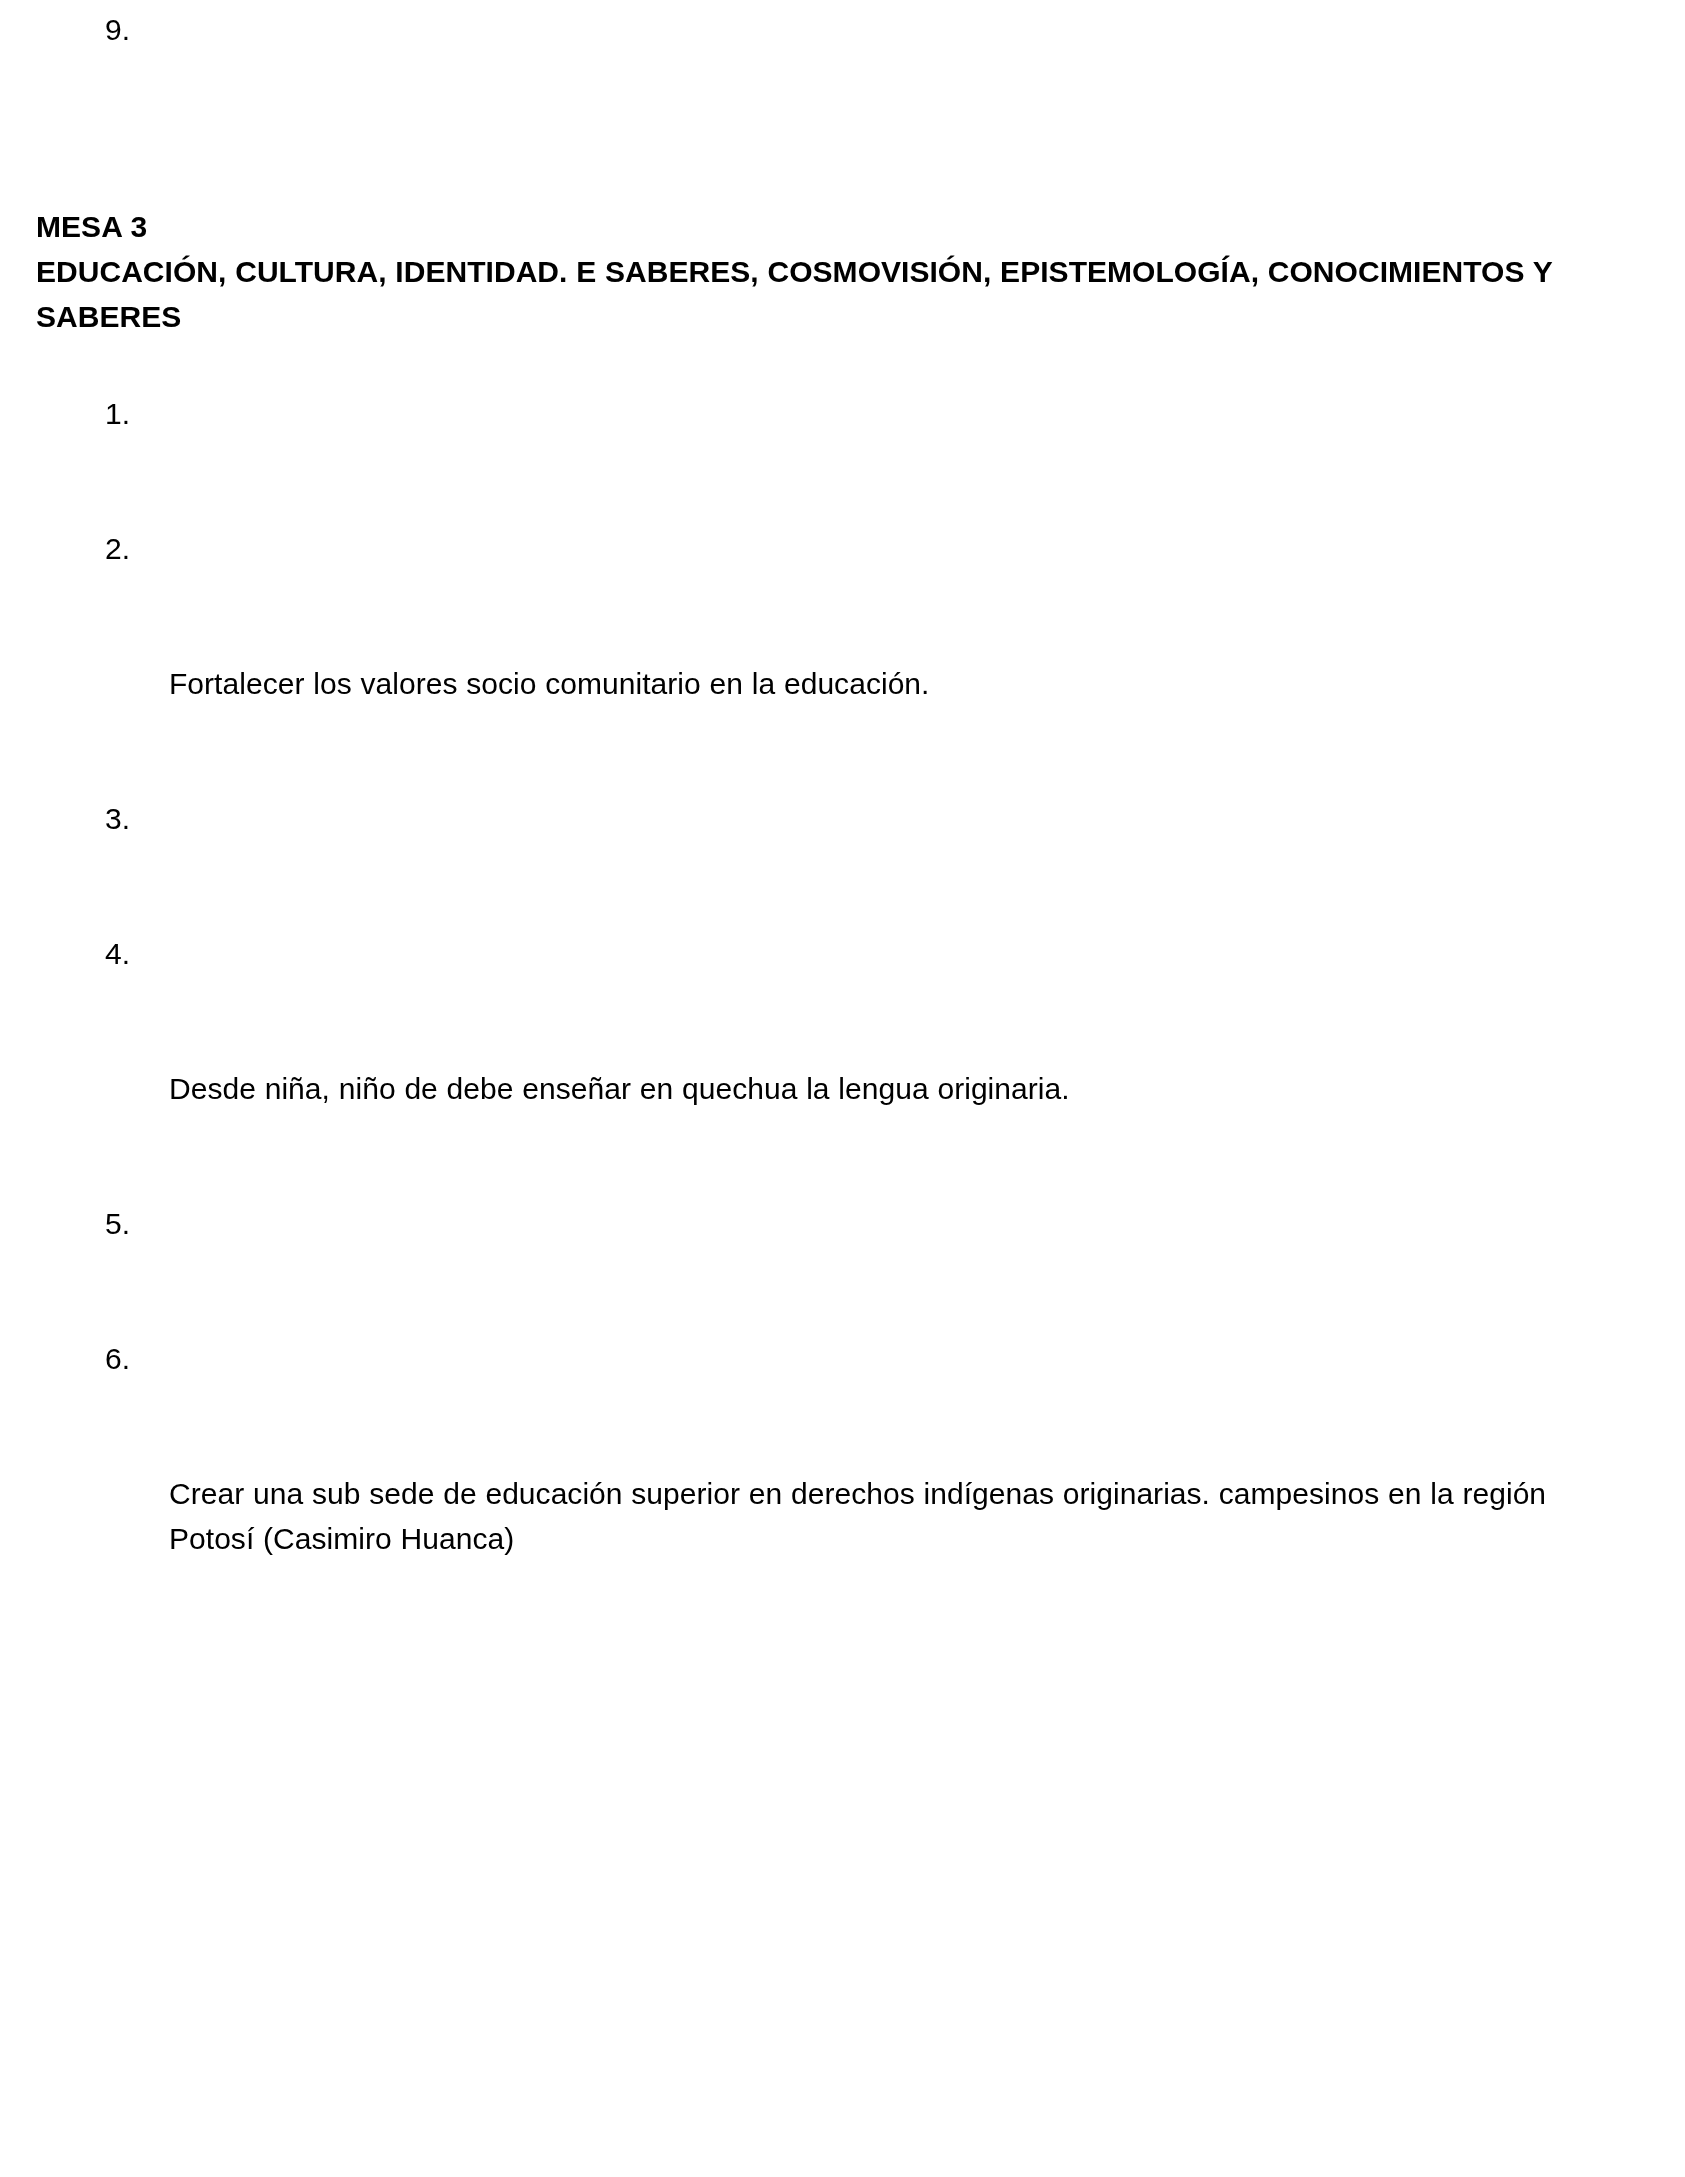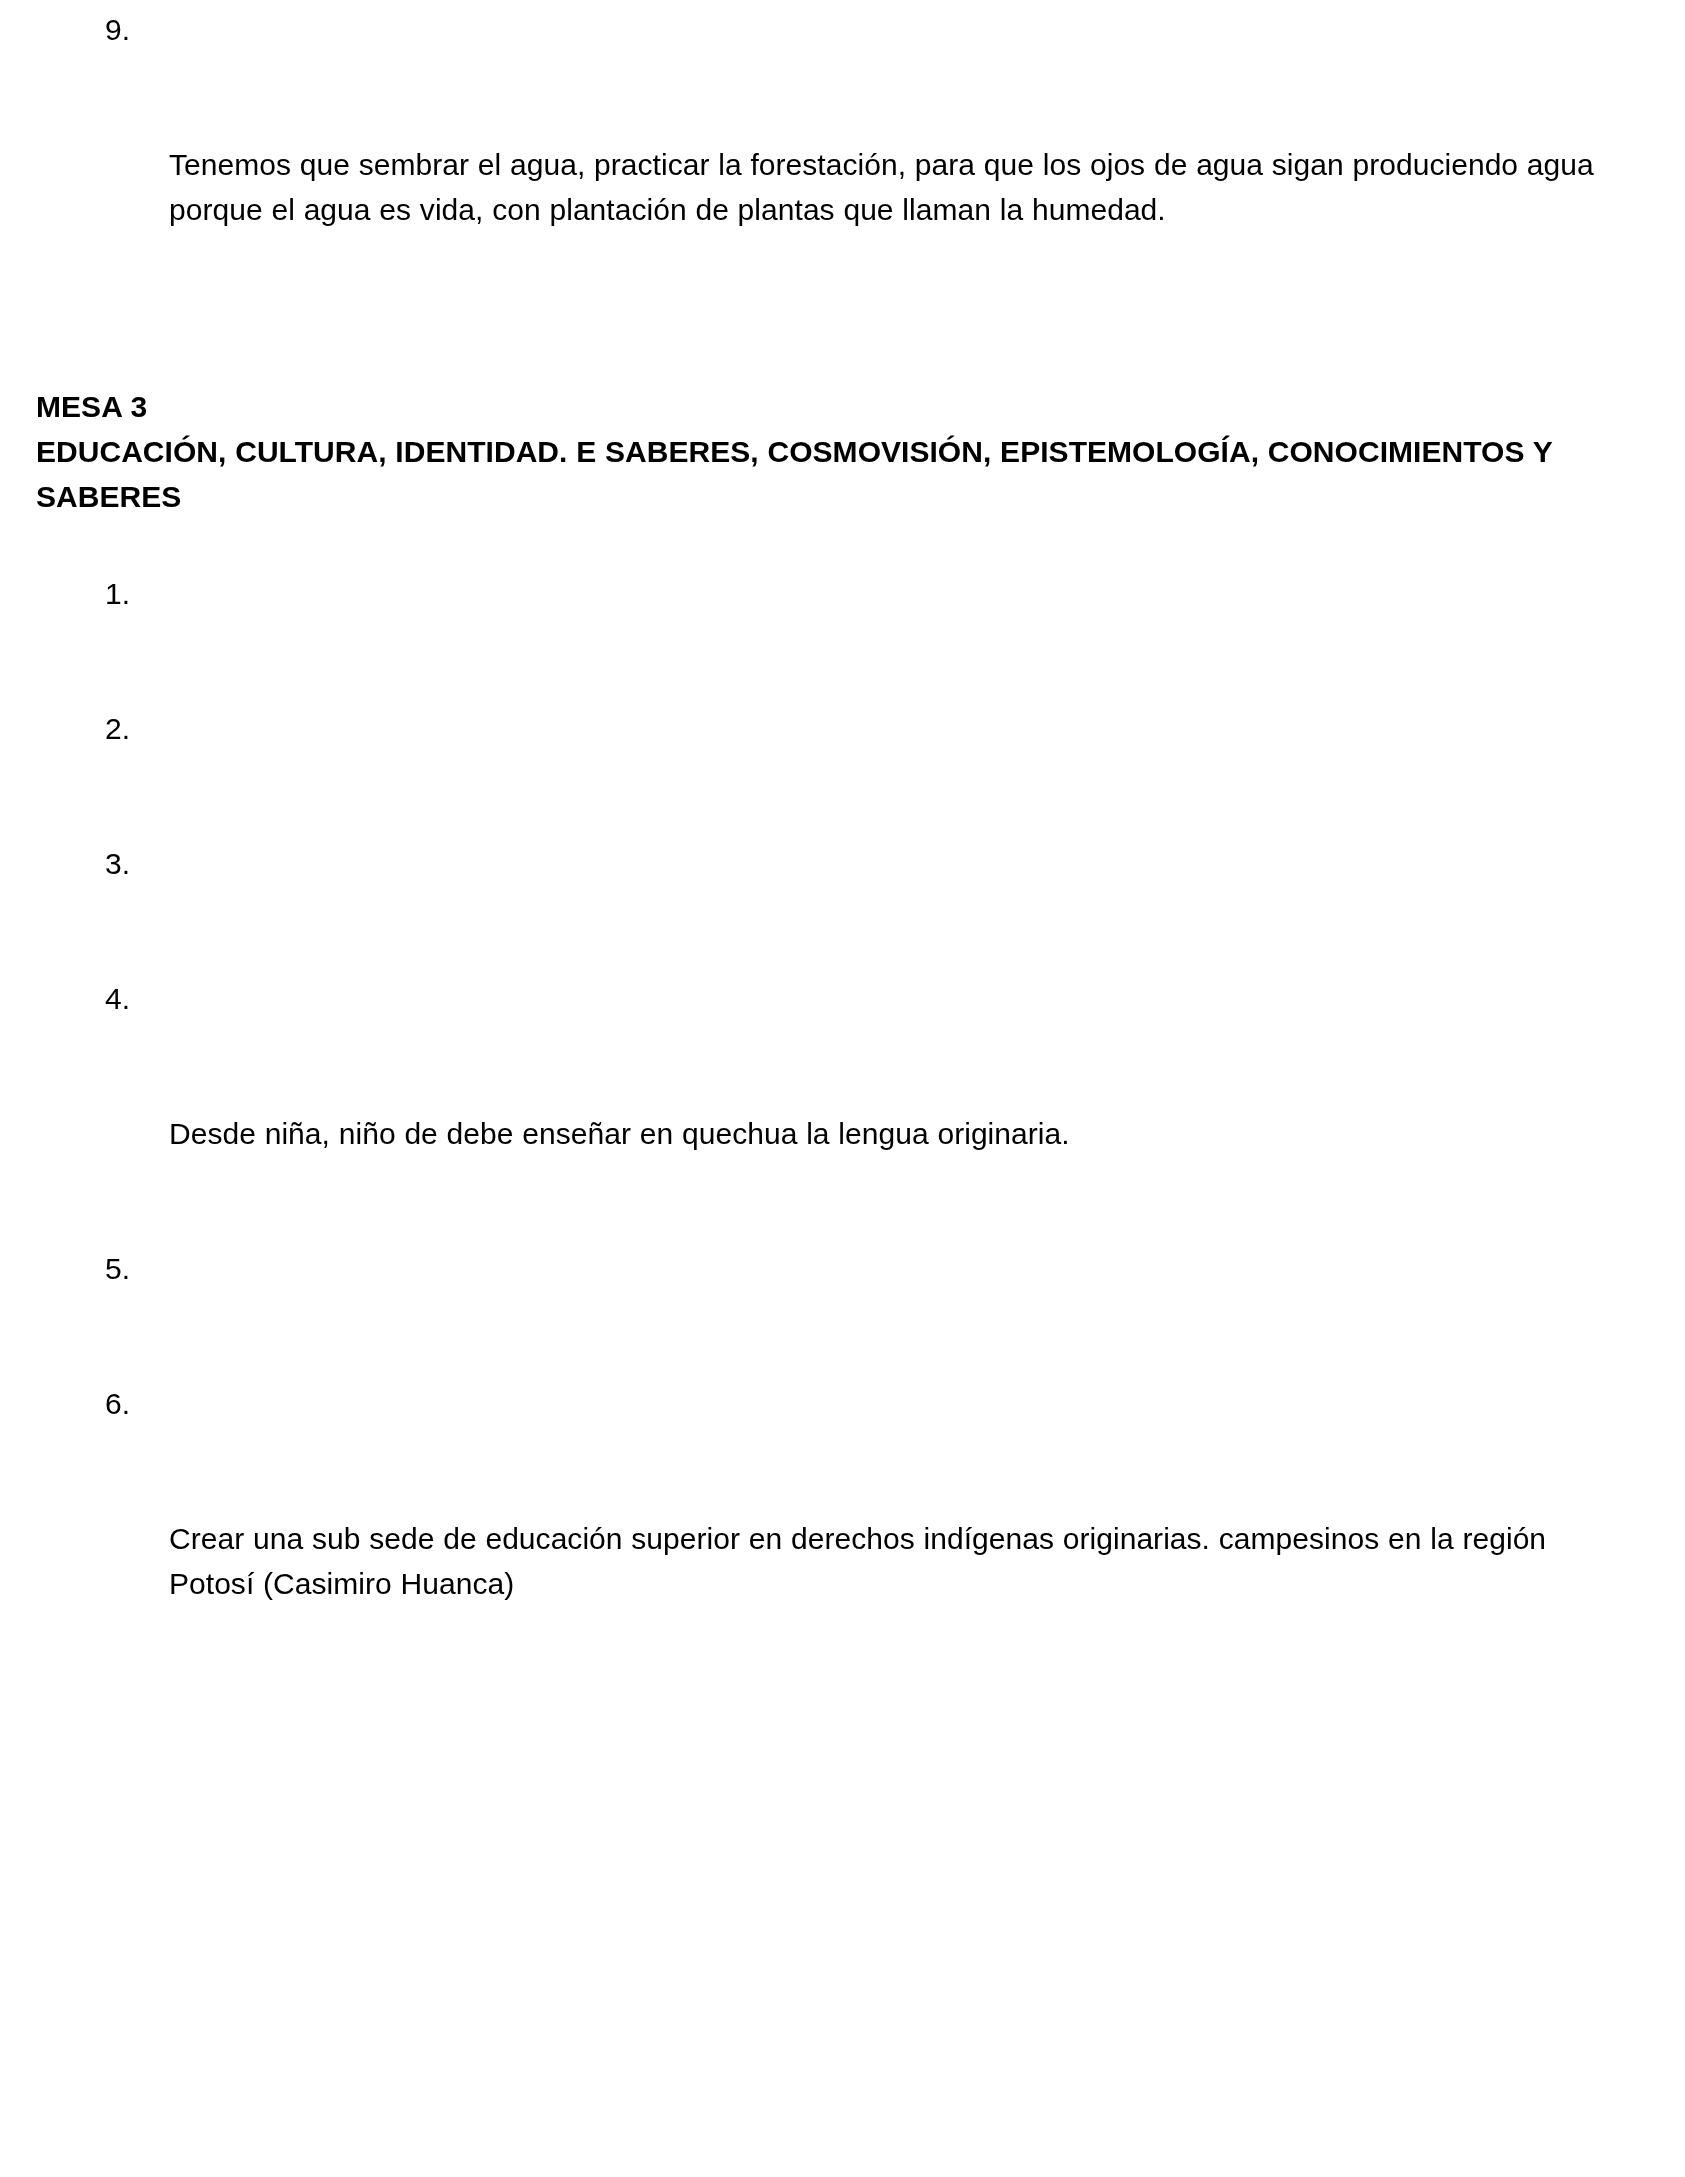--- a/index.html
+++ b/index.html
@@ -99,7 +99,6 @@
       <ol class="list">
         <li>
           <span class="num">9.</span>
-          <span class="txt">Tenemos que sembrar el agua, practicar la forestación, para que los ojos de agua sigan produciendo agua porque el agua es vida, con plantación de plantas que llaman la humedad.</span>
         </li>
       </ol>
     </div>

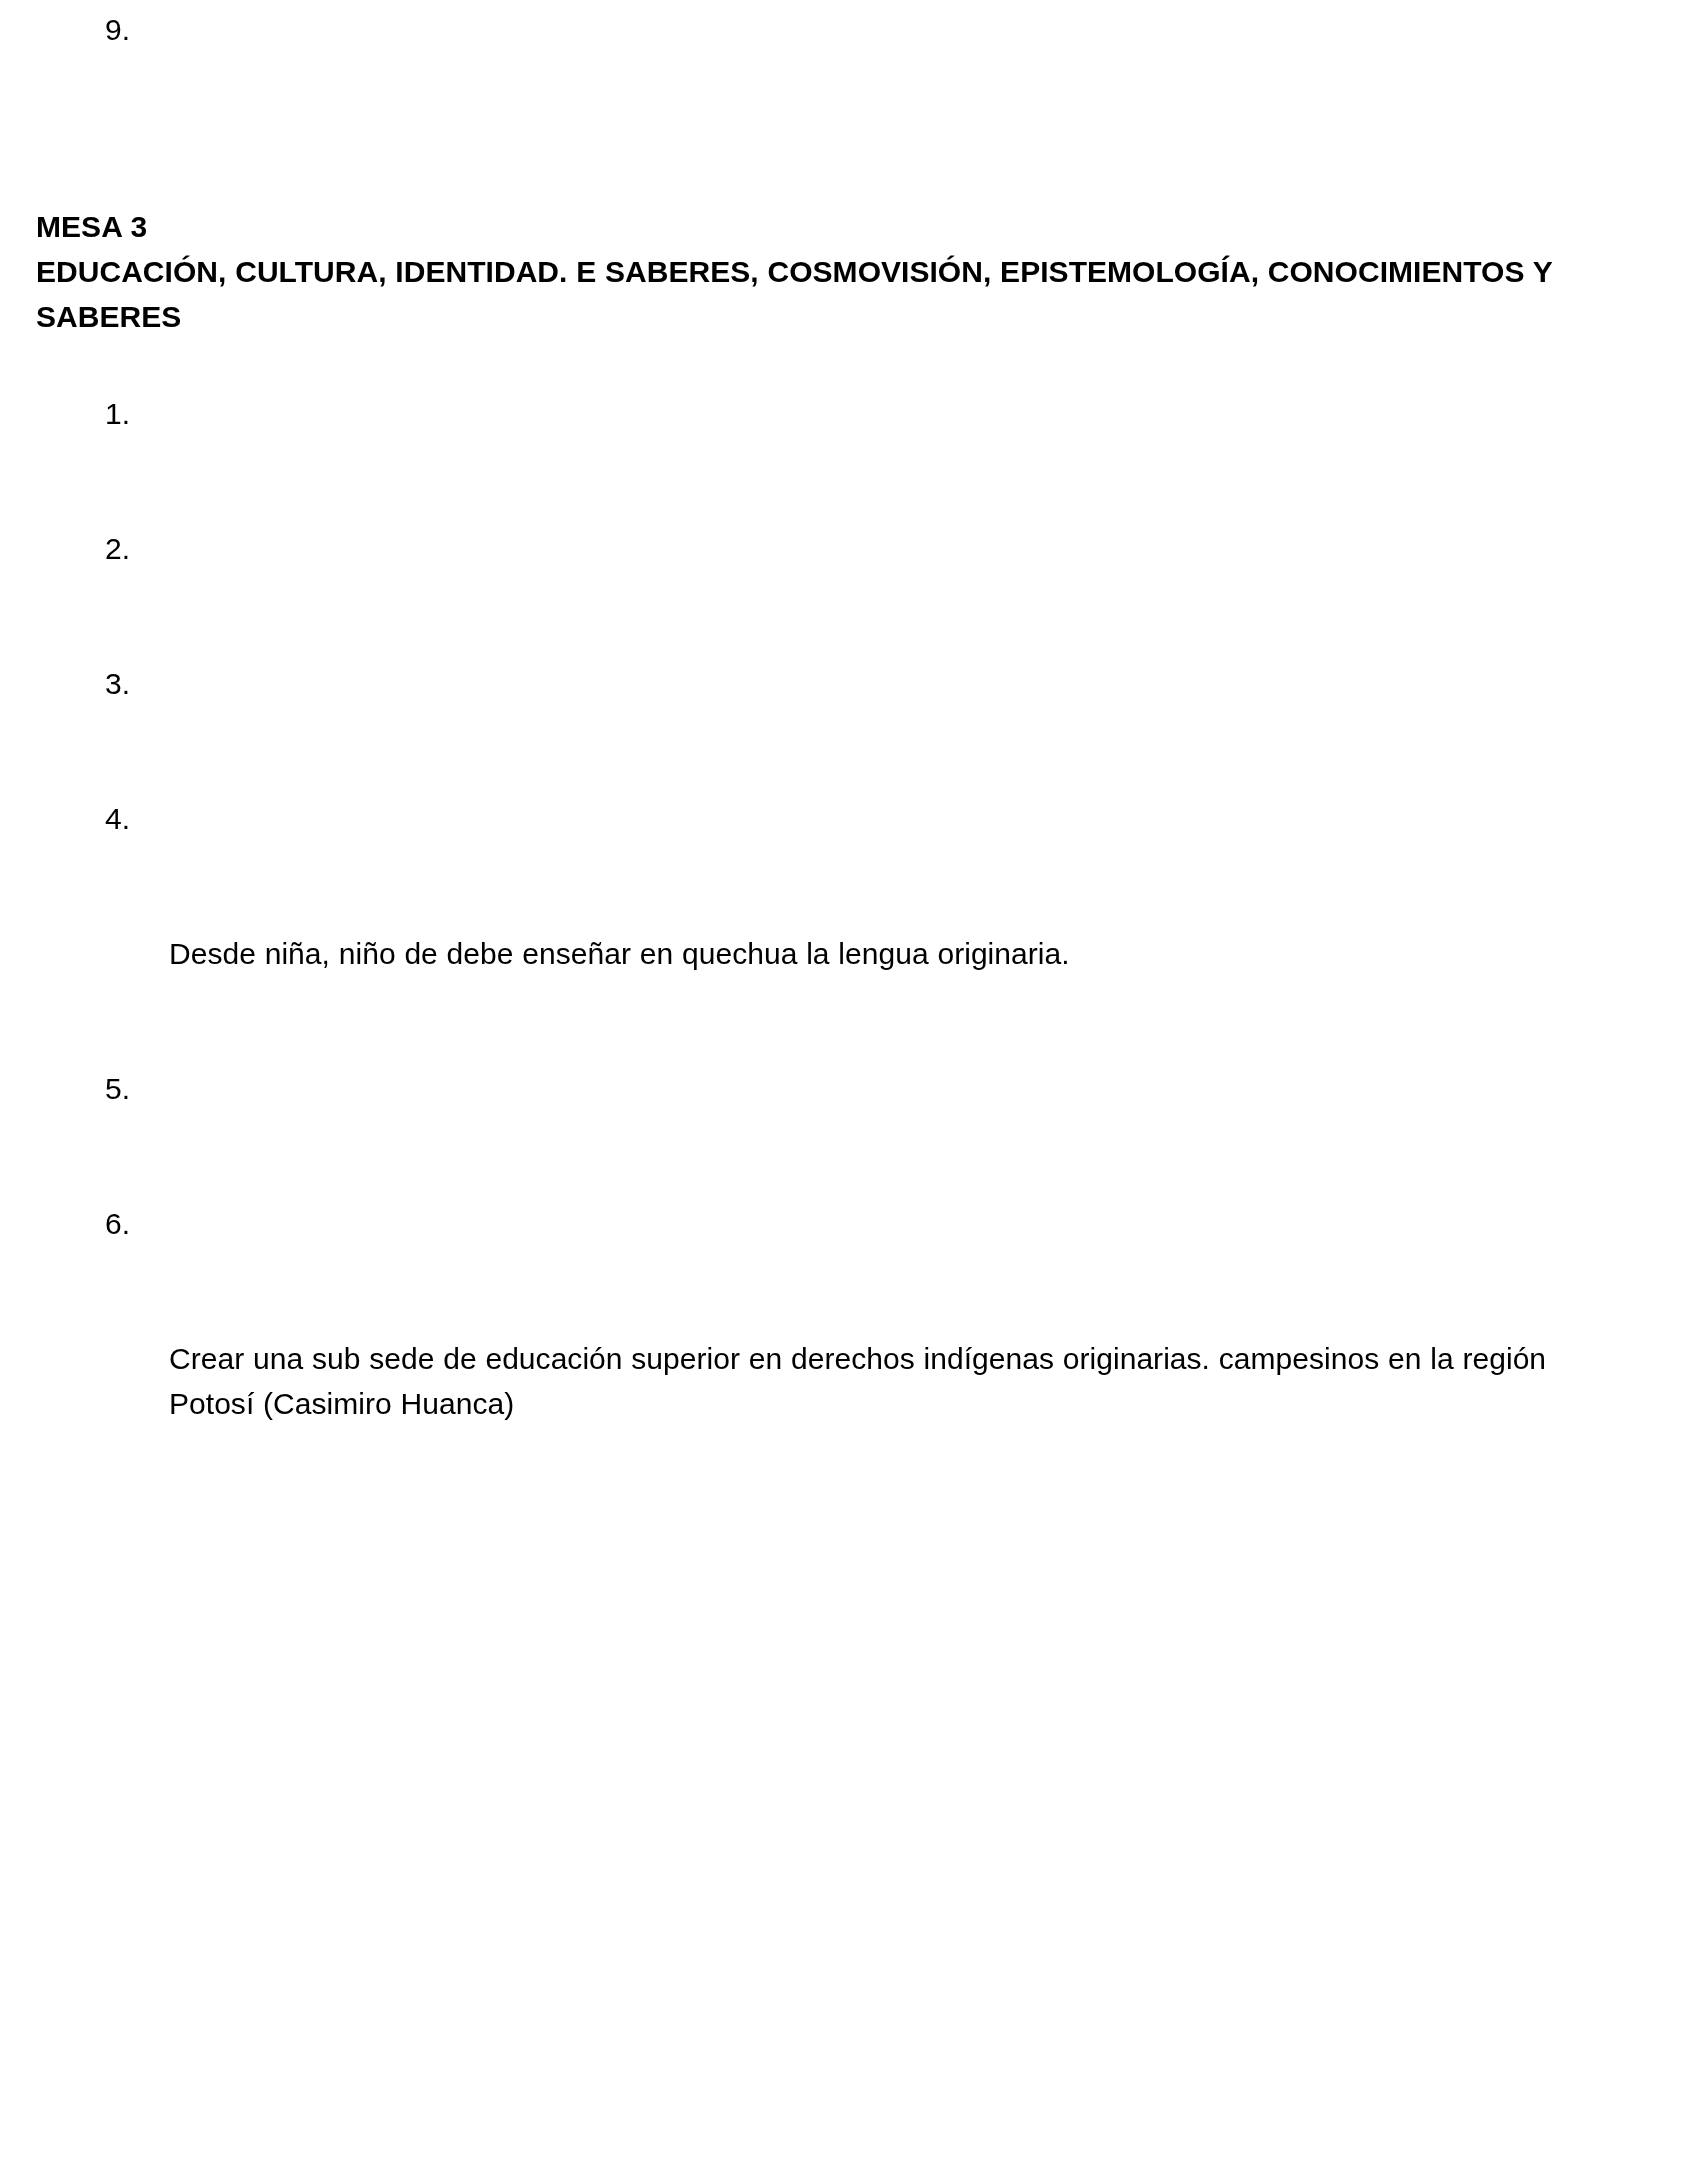--- a/index.html
+++ b/index.html
@@ -118,6 +118,7 @@
       </li>
       <li>
         <span class="num">2.</span>
+        <span class="txt">Fortalecer los valores socio comunitario en la educación.</span>
       </li>
       <li>
         <span class="num">3.</span>

